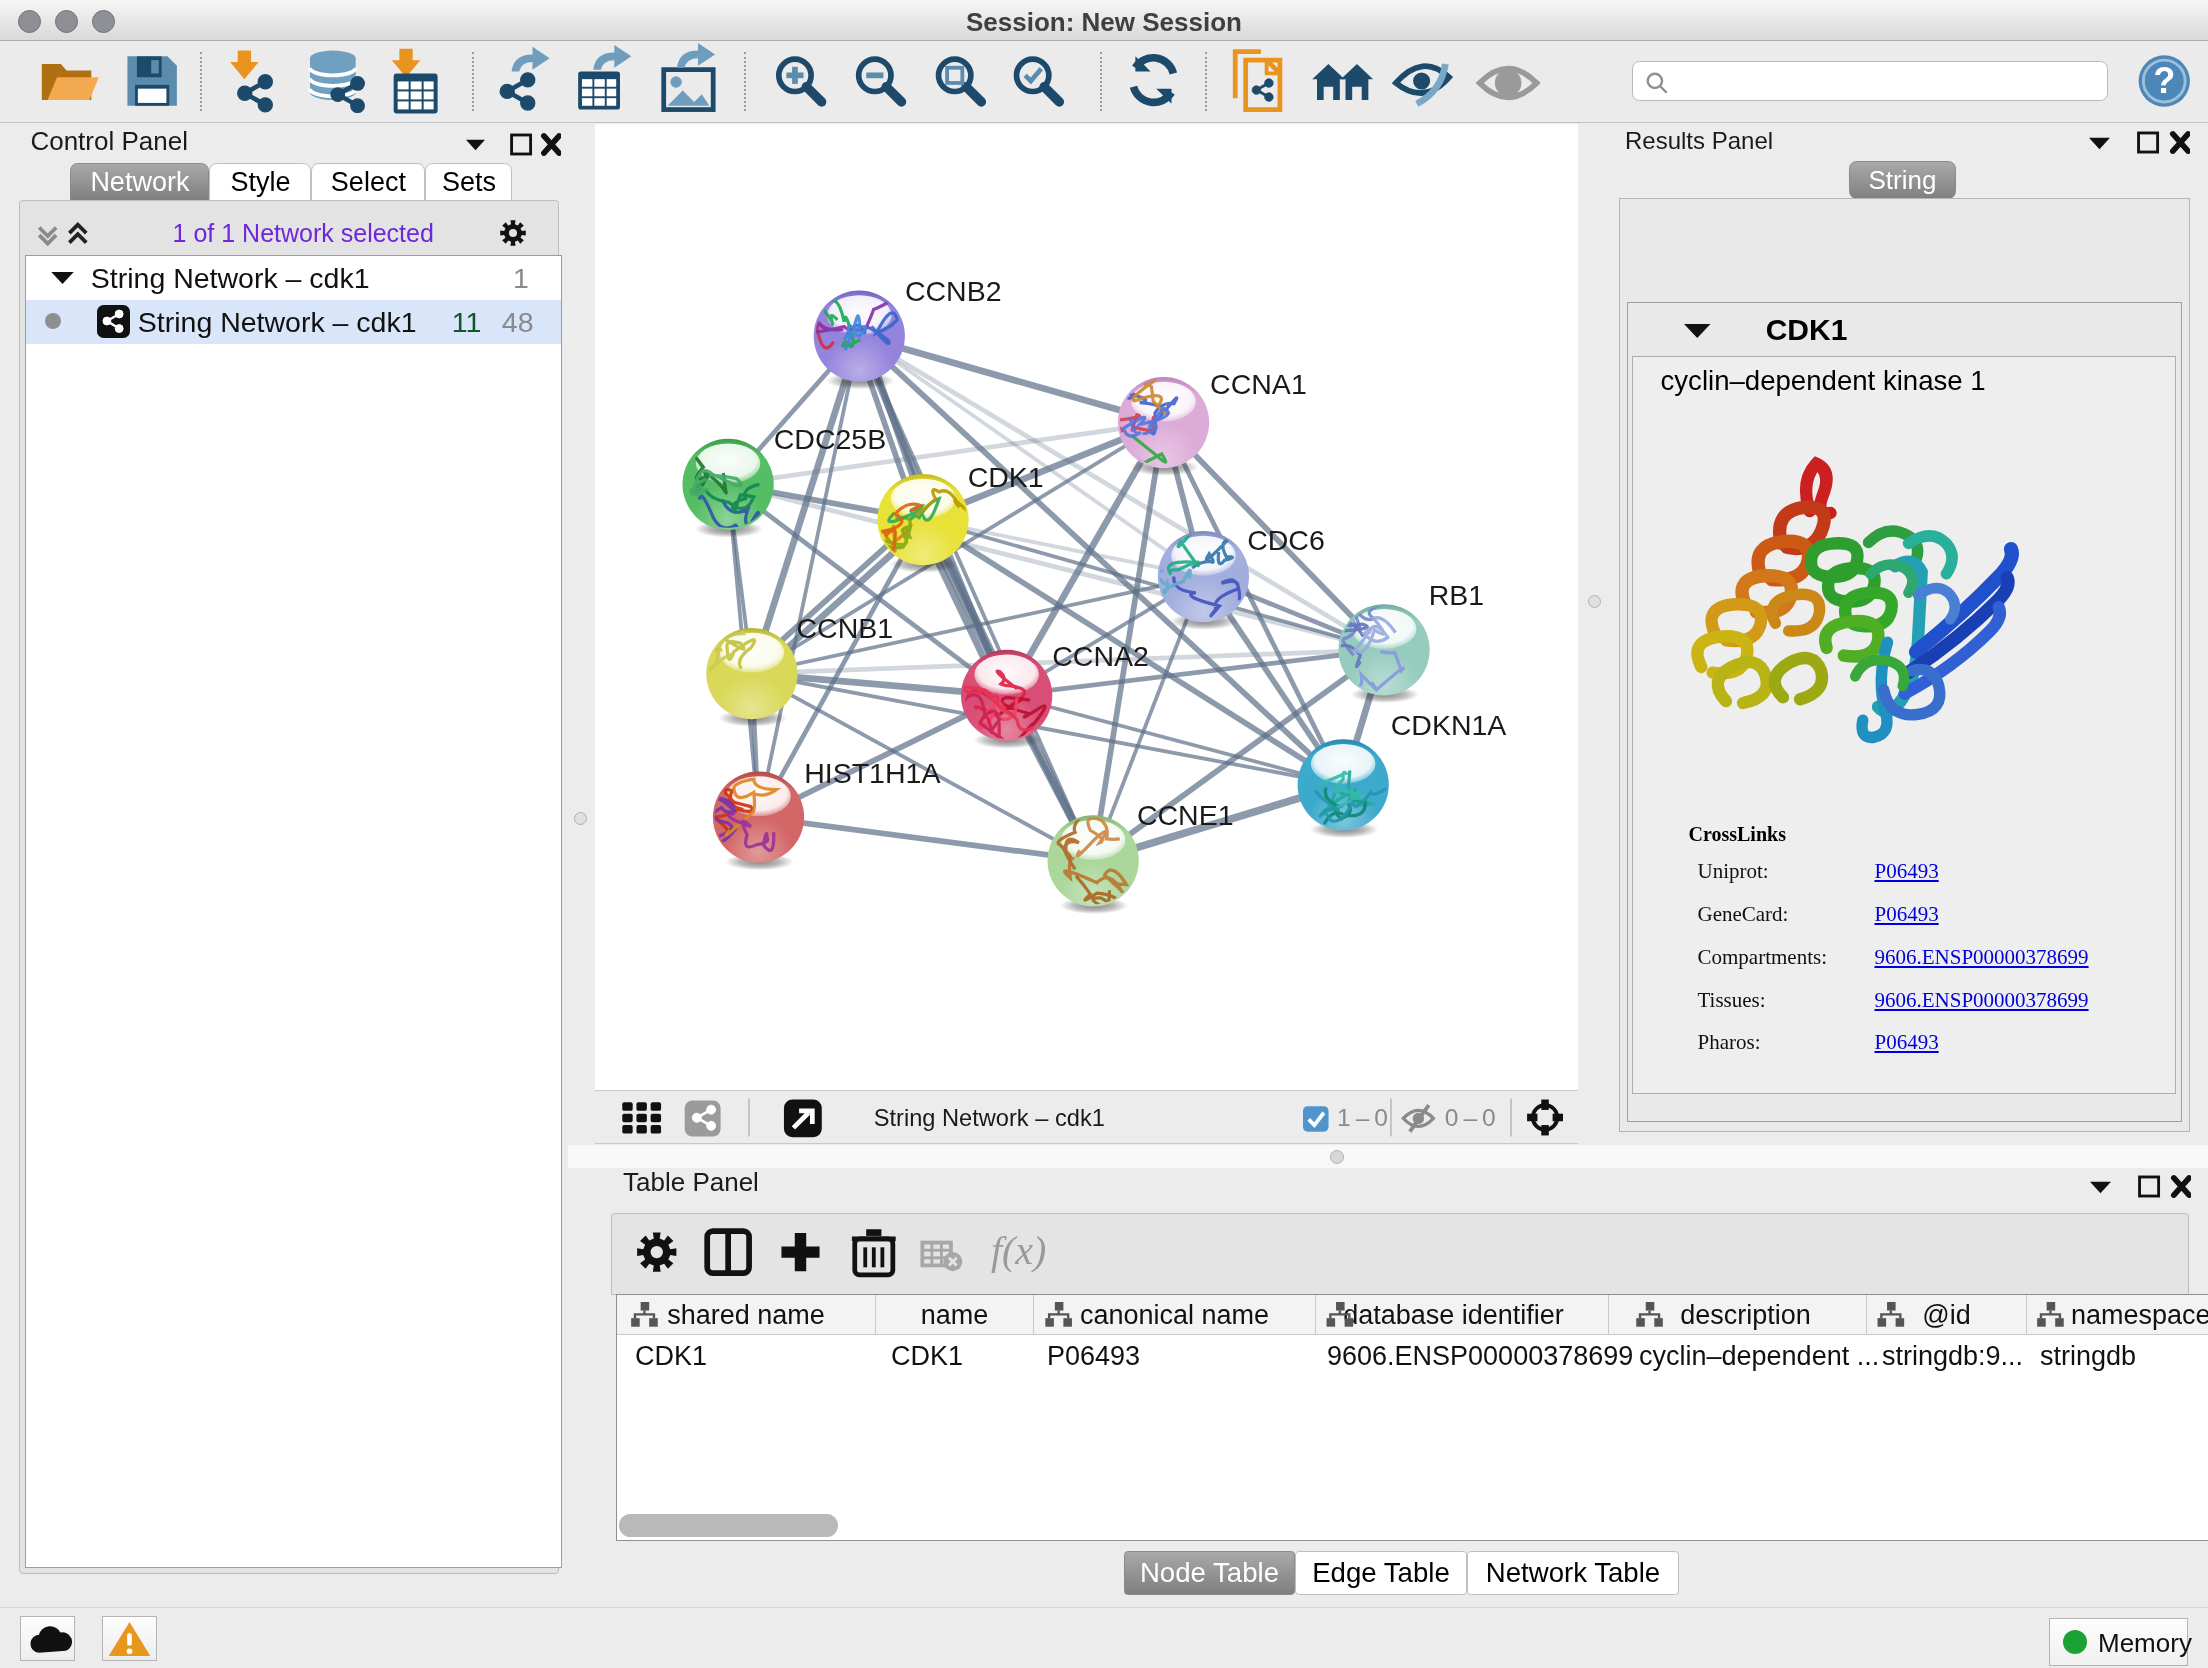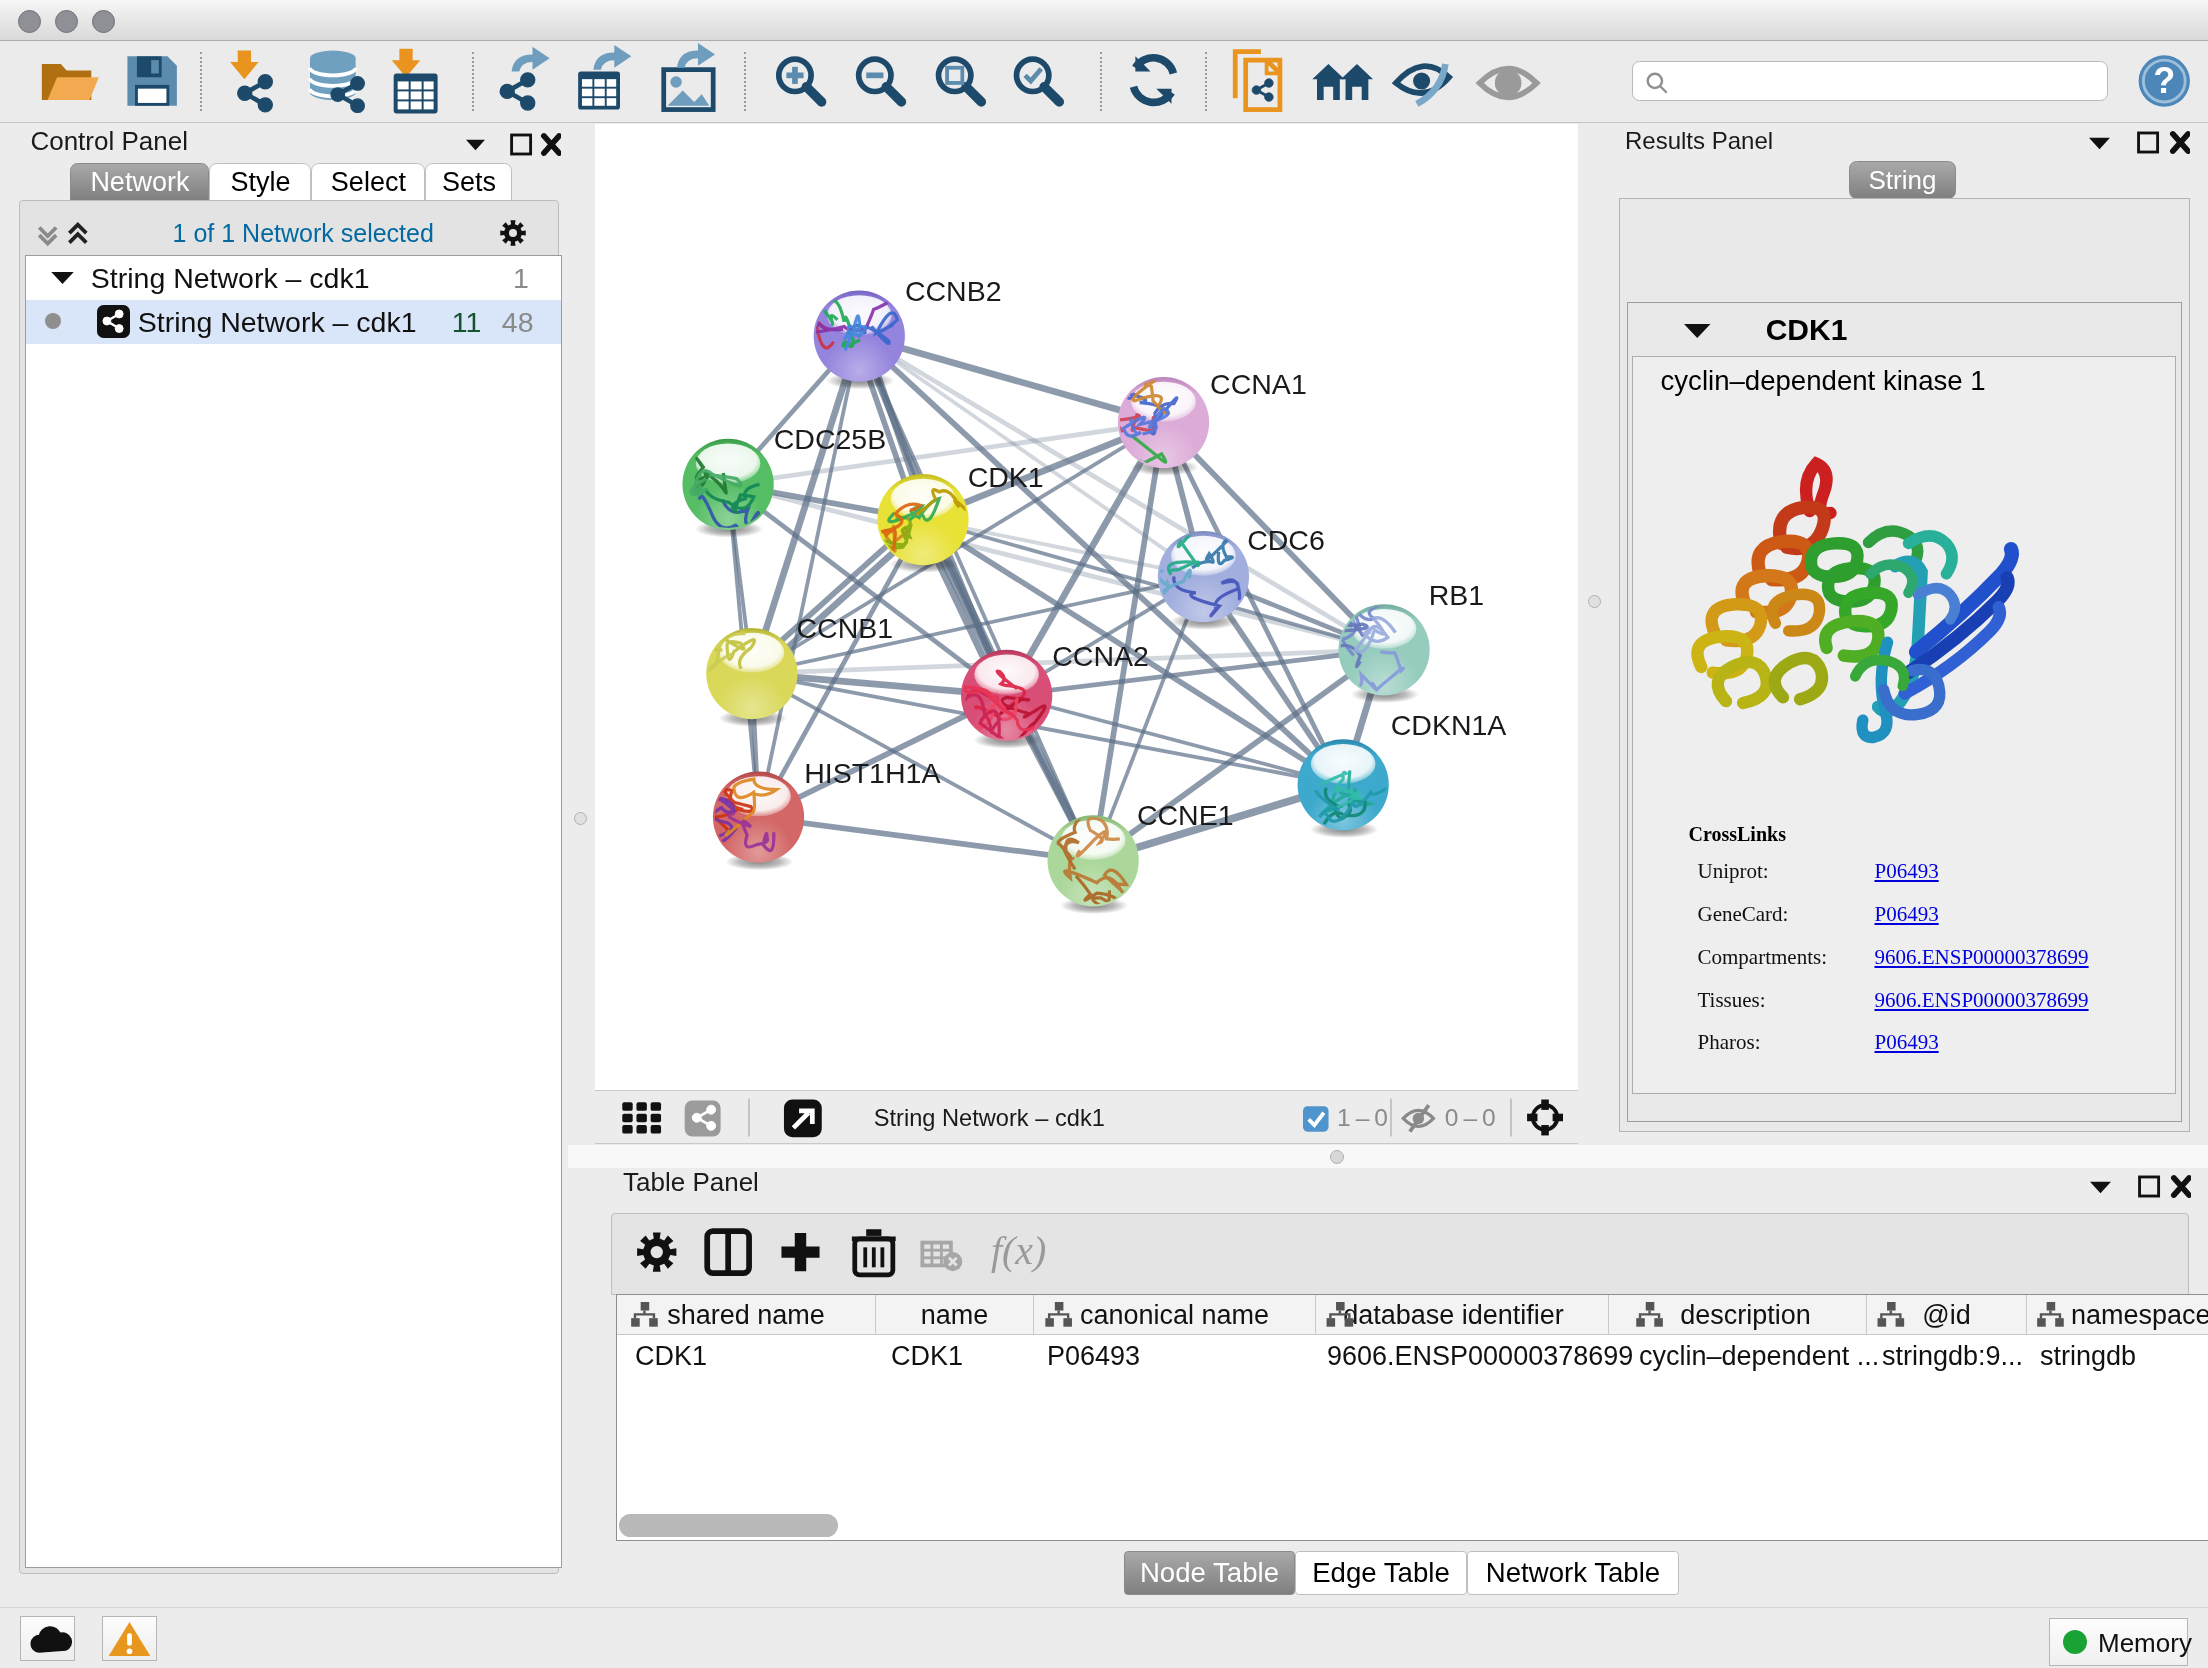--- a/index.html
+++ b/index.html
@@ -68,6 +68,7 @@
   <div class="tl" style="left:18px;"></div>
   <div class="tl" style="left:55px;"></div>
   <div class="tl" style="left:92px;"></div>
+  <div id="title">Session: New Session</div>
 </div>
 
 <div id="toolbar" class="abs">

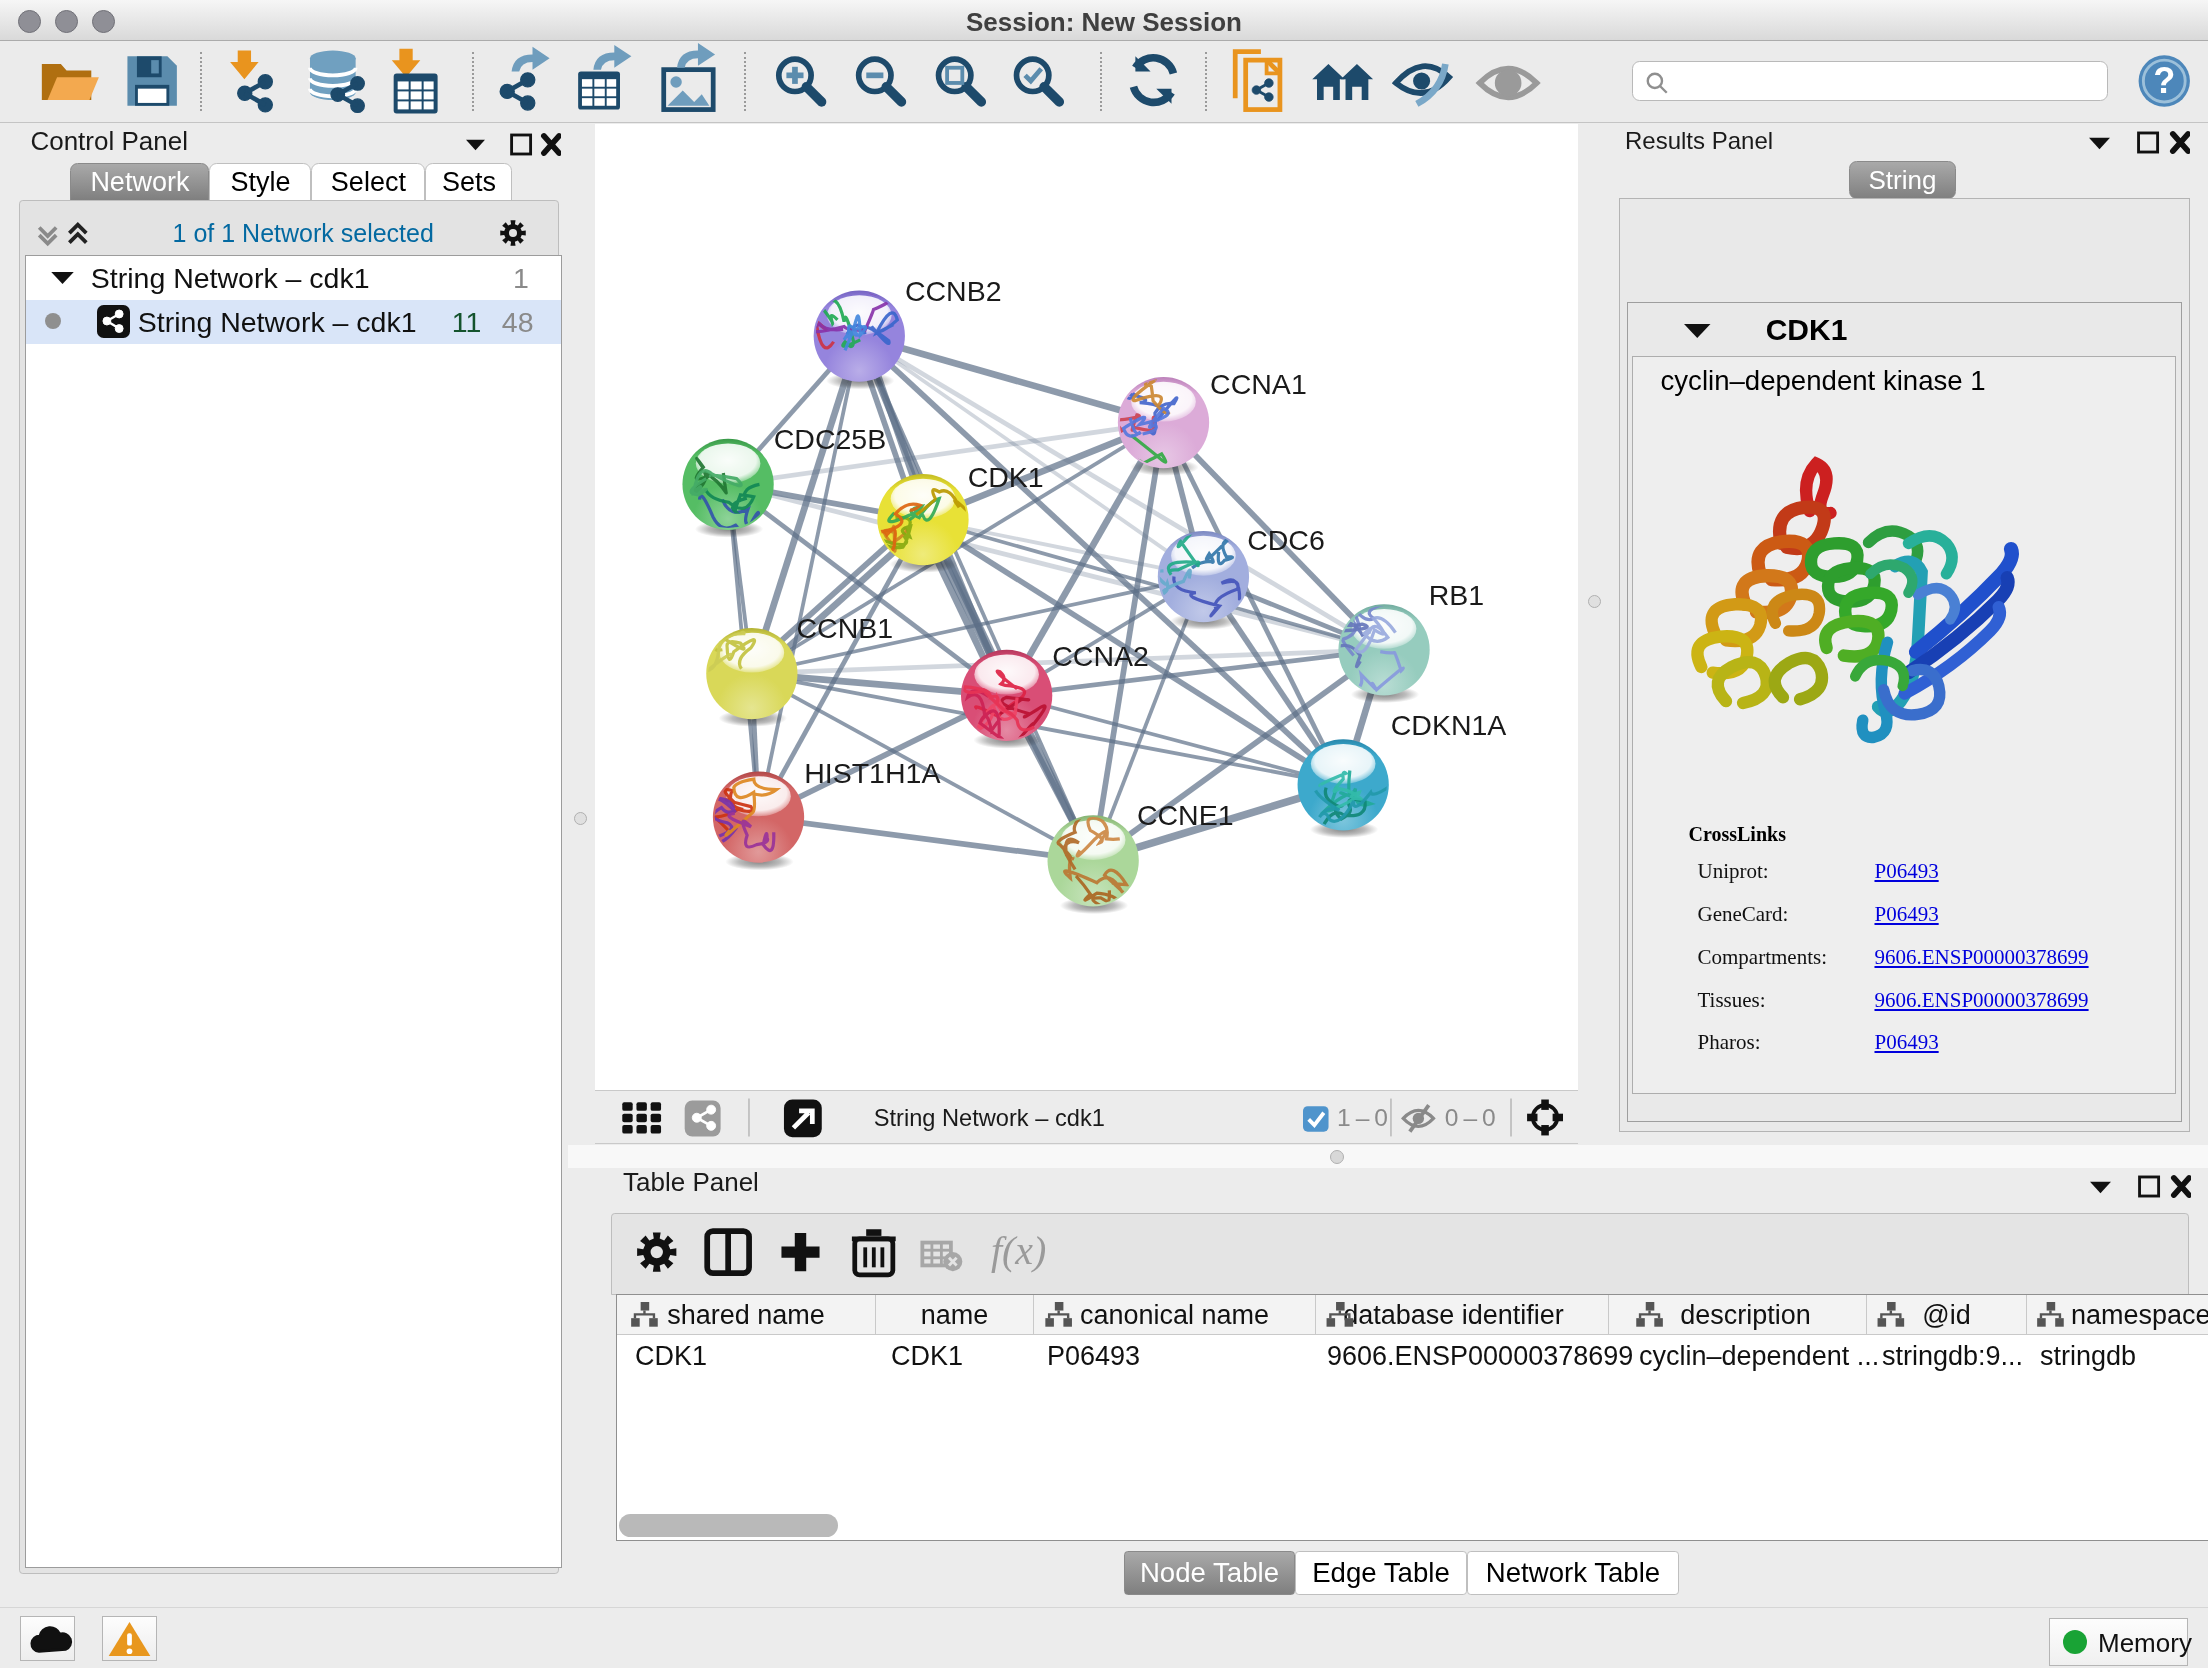--- a/index.html
+++ b/index.html
@@ -265,7 +265,7 @@
         <path d="M 2 8 L 11 17 L 20 8 M 2 16 L 11 25 L 20 16" fill="none" stroke="#8a8a8a" stroke-width="4"></path>
         <path d="M 34 14 L 43 5 L 52 14 M 34 24 L 43 15 L 52 24" fill="none" stroke="#222" stroke-width="4"></path>
       </svg>
-      <div style="position:absolute; top:14.3px; left:0; width:100%; text-align:center; text-indent:28.5px; font-size:25px; color:#0369a1;">1 of 1 Network selected</div>
+      <div style="position:absolute; top:14.3px; left:0; width:100%; text-align:center; text-indent:28.5px; font-size:25px; color:#6d28d9;">1 of 1 Network selected</div>
       <svg style="position:absolute;left:476px;top:15px;" width="26" height="26" viewBox="0 0 42 42">
         <path d="M 41.6 16.9 L 41.6 25.1 L 35.2 24.1 L 33.2 28.8 L 38.5 32.7 L 32.7 38.5 L 28.8 33.2 L 24.1 35.2 L 25.1 41.6 L 16.9 41.6 L 17.9 35.2 L 13.2 33.2 L 9.3 38.5 L 3.5 32.7 L 8.8 28.8 L 6.8 24.1 L 0.4 25.1 L 0.4 16.9 L 6.8 17.9 L 8.8 13.2 L 3.5 9.3 L 9.3 3.5 L 13.2 8.8 L 17.9 6.8 L 16.9 0.4 L 25.1 0.4 L 24.1 6.8 L 28.8 8.8 L 32.7 3.5 L 38.5 9.3 L 33.2 13.2 L 35.2 17.9 Z" fill="#111"></path>
           <circle cx="21" cy="21" r="6.5" fill="#e3e3e3"></circle>

